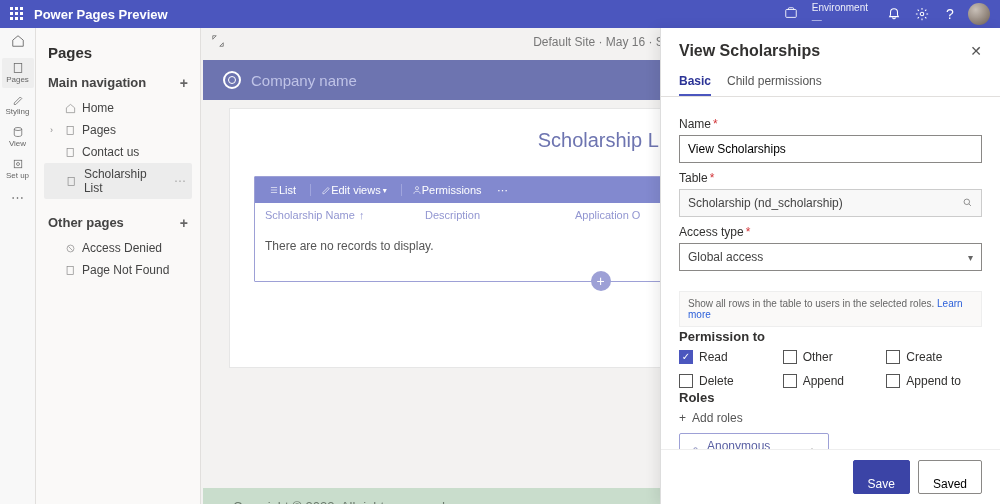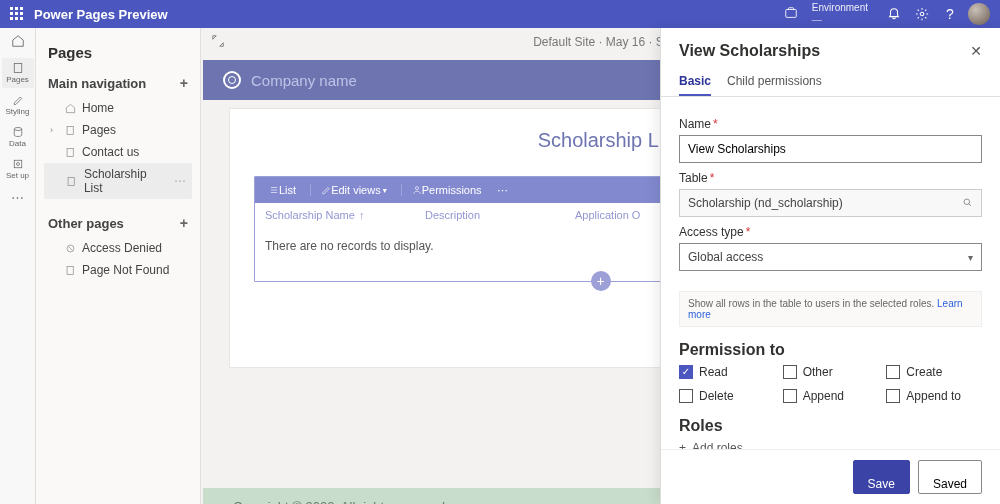--- a/index.html
+++ b/index.html
@@ -29,7 +29,7 @@
   
   .leftpanel{width:165px;background:#faf9f8;border-right:1px solid #e1dfdd;padding:10px 8px;overflow:auto}
   .lp-head{font-size:15px;font-weight:600;margin:6px 4px 14px}
-  .lp-sechead{font-size:13px;font-weight:600;margin:8px 4px 6px;display:flex;align-items:center;justify-content:space-between;color:#444}
+  .lp-sechead{font-size:13px;font-weight:600;margin:8px 4px 6px;display:flex;justify-content:space-between;color:#444}
   .lp-sechead .plus{color:#666;font-size:14px;cursor:pointer}
   .lp-item{display:flex;align-items:center;gap:6px;padding:4px 6px;font-size:12px;color:#444;cursor:pointer;border-radius:2px}
   .lp-item.indent{padding-left:20px}

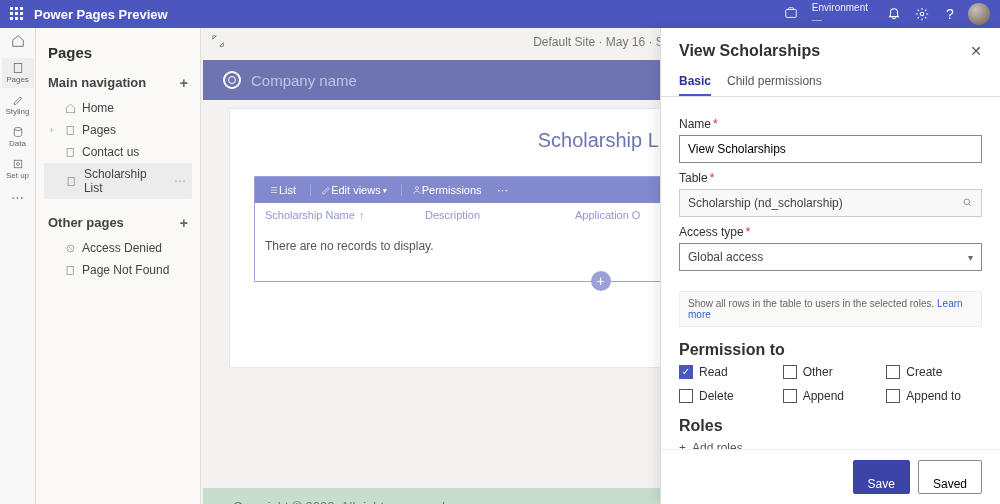--- a/index.html
+++ b/index.html
@@ -165,7 +165,7 @@
           <ellipse cx="8" cy="4" rx="5" ry="2" stroke="#666"></ellipse>
           <path d="M3 4v8c0 1.1 2.2 2 5 2s5-.9 5-2V4" stroke="#666"></path>
         </svg>
-        <span>Data</span>
+        <span>View</span>
       </div>
     <div class="ritem">
         <svg width="12" height="12" viewBox="0 0 16 16" fill="none">

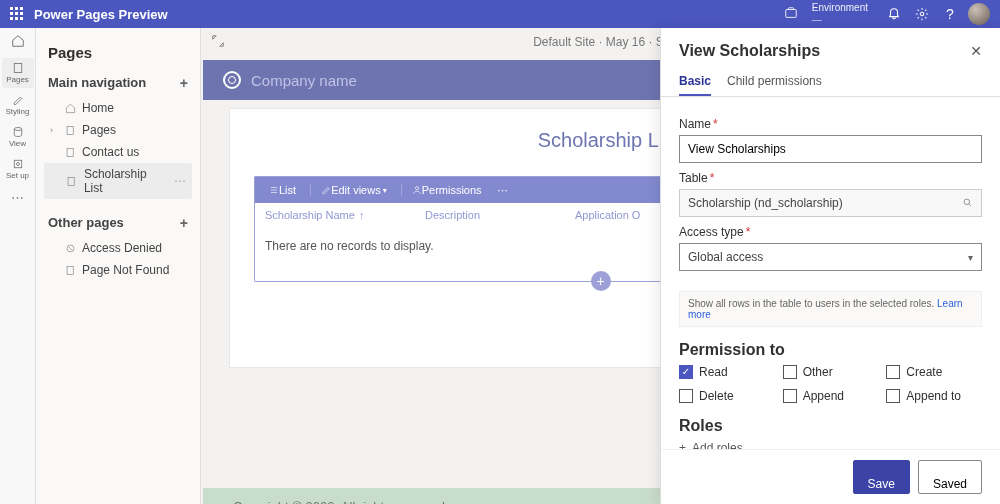--- a/index.html
+++ b/index.html
@@ -94,7 +94,7 @@
   .rfoot{padding:10px 18px;border-top:1px solid #eee;display:flex;justify-content:flex-end;gap:8px}
   .btn{height:26px;padding:16px 14px;font-size:12px;border:1px solid #8a8886;background:#fff;cursor:pointer;border-radius:2px}
   .btn.primary{background:#3b44a6;border-color:#3b44a6;color:#fff}
-  .seclabel{font-size:16px;font-weight:600;margin:14px 0 6px}
+  .seclabel{font-size:13px;font-weight:600;margin:2px 0 6px}
 </style>
 </head>
 <body>

